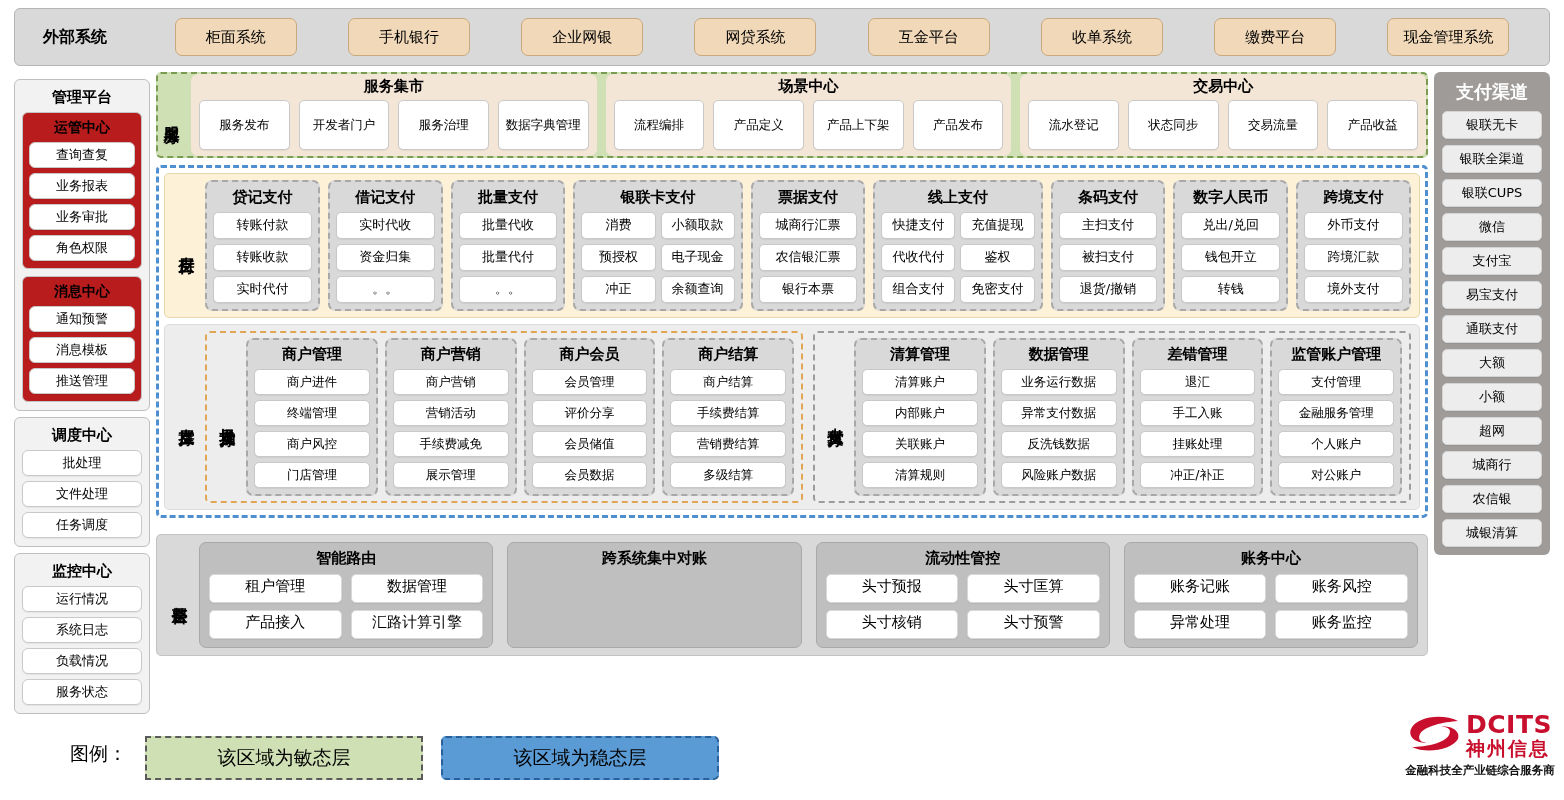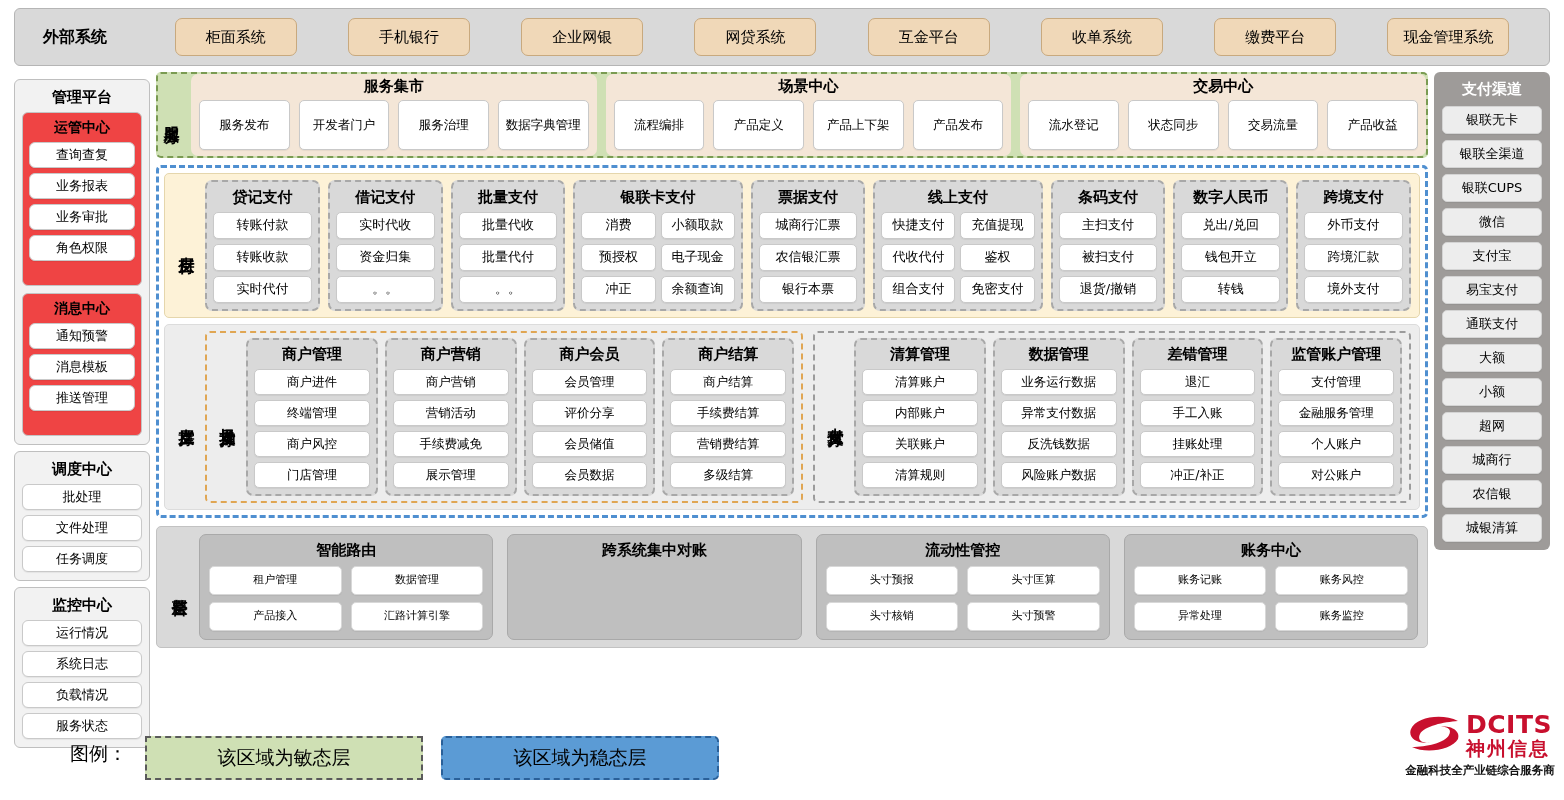--- a/index.html
+++ b/index.html
@@ -73,7 +73,7 @@
     background: #9e9b99; border-radius: 6px; padding: 6px 8px 8px;
     display: flex; flex-direction: column;
   }
-  .channels-title { color:#fff; font-weight: bold; font-size: 15px; text-align:center; padding: 2px 0 7px; }
+  .channels-title { color:#fff; font-weight: bold; font-size: 18px; text-align:center; padding: 2px 0 7px; }
   .chan-chip { height: 28px; margin-bottom: 6px; background:#ededed; font-size:13px; border-color:#d4d4d4;}
   .chan-chip:last-child{ margin-bottom: 0; }
 

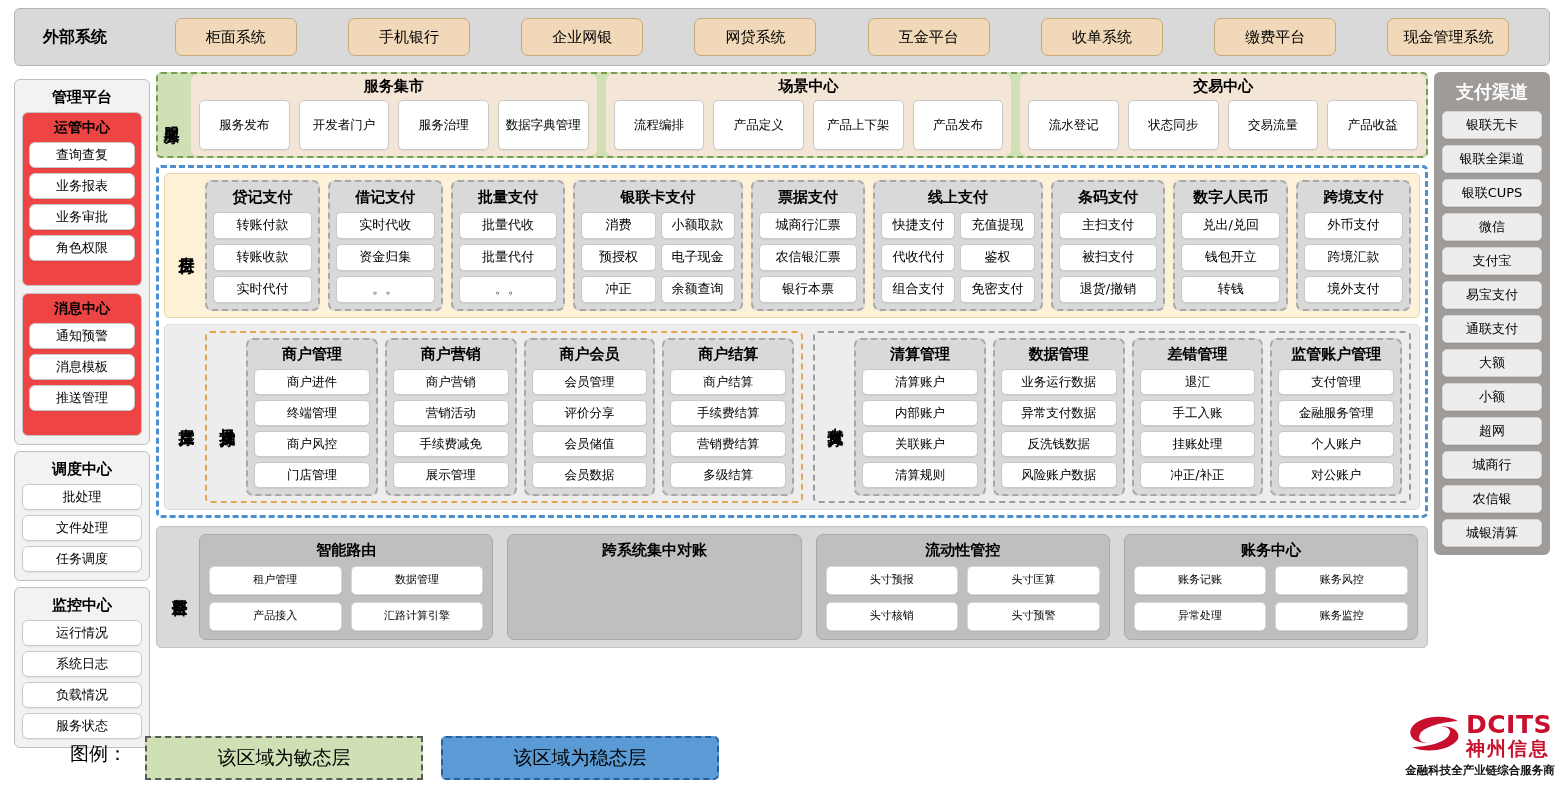--- a/index.html
+++ b/index.html
@@ -59,8 +59,8 @@
     font-weight: bold; font-size: 15px; text-align:center; padding: 3px 0 5px;
   }
   .mgmt-sub {
-    background: #ef4444; border: 1px solid #c4c4c4; border-radius: 6px;
-    padding: 3px 6px 24px; margin-bottom: 7px;
+    background: #b91c1c; border: 1px solid #c4c4c4; border-radius: 6px;
+    padding: 3px 6px 7px; margin-bottom: 7px;
   }
   .mgmt-sub:last-child { margin-bottom: 0; }
   .mgmt-sub-head { font-weight: bold; font-size: 14px; text-align:center; padding: 3px 0 5px; }

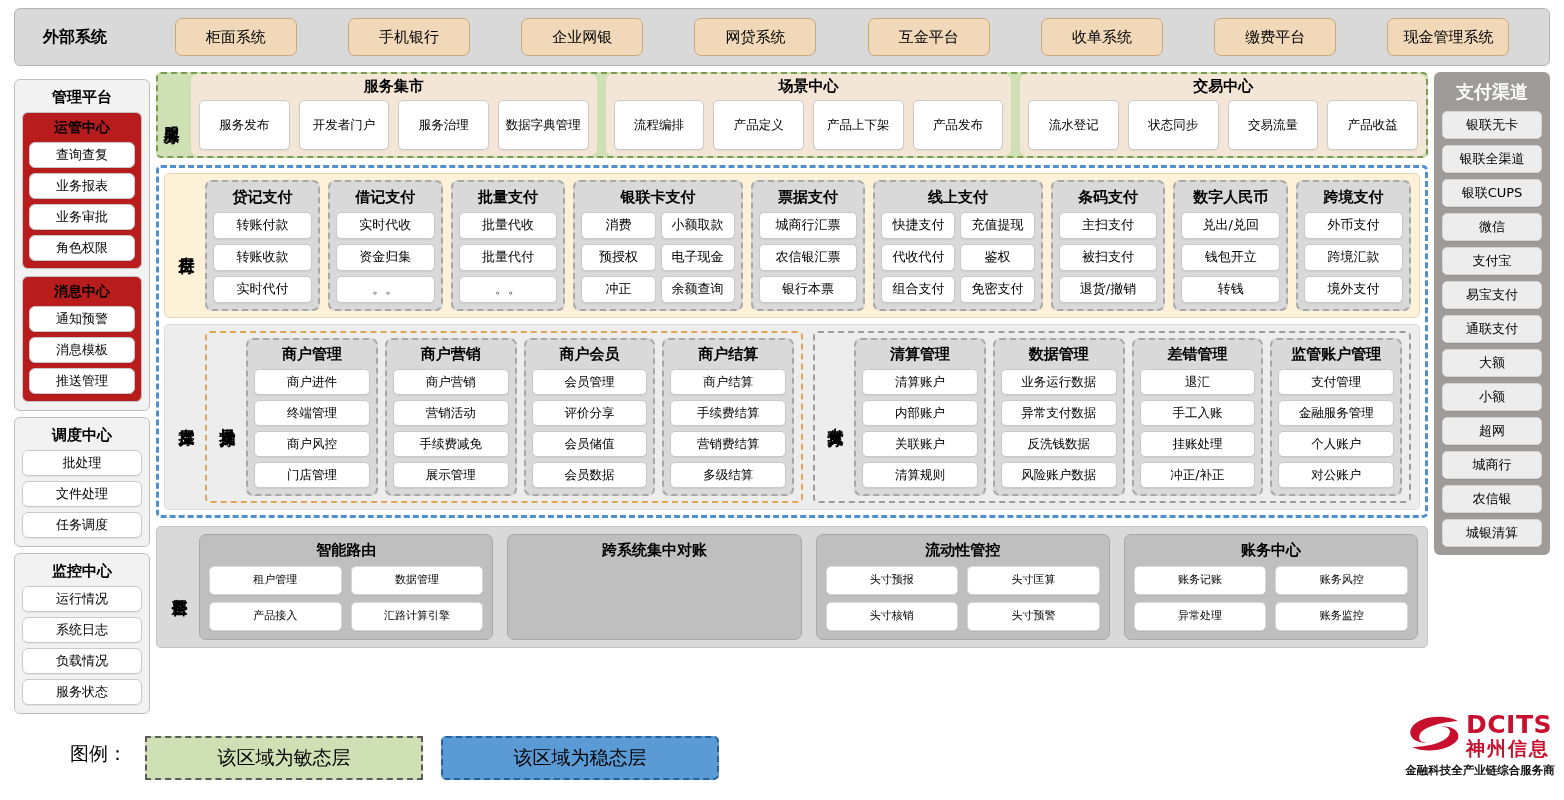--- a/index.html
+++ b/index.html
@@ -145,7 +145,7 @@
 
   
   .int-layer {
-    margin-top: 8px;
+    margin-top: 16px;
     background: #d9d9d9; border: 1px solid #c2c2c2; border-radius: 5px;
     padding: 7px 9px; display: flex; align-items: stretch; gap: 7px;
   }

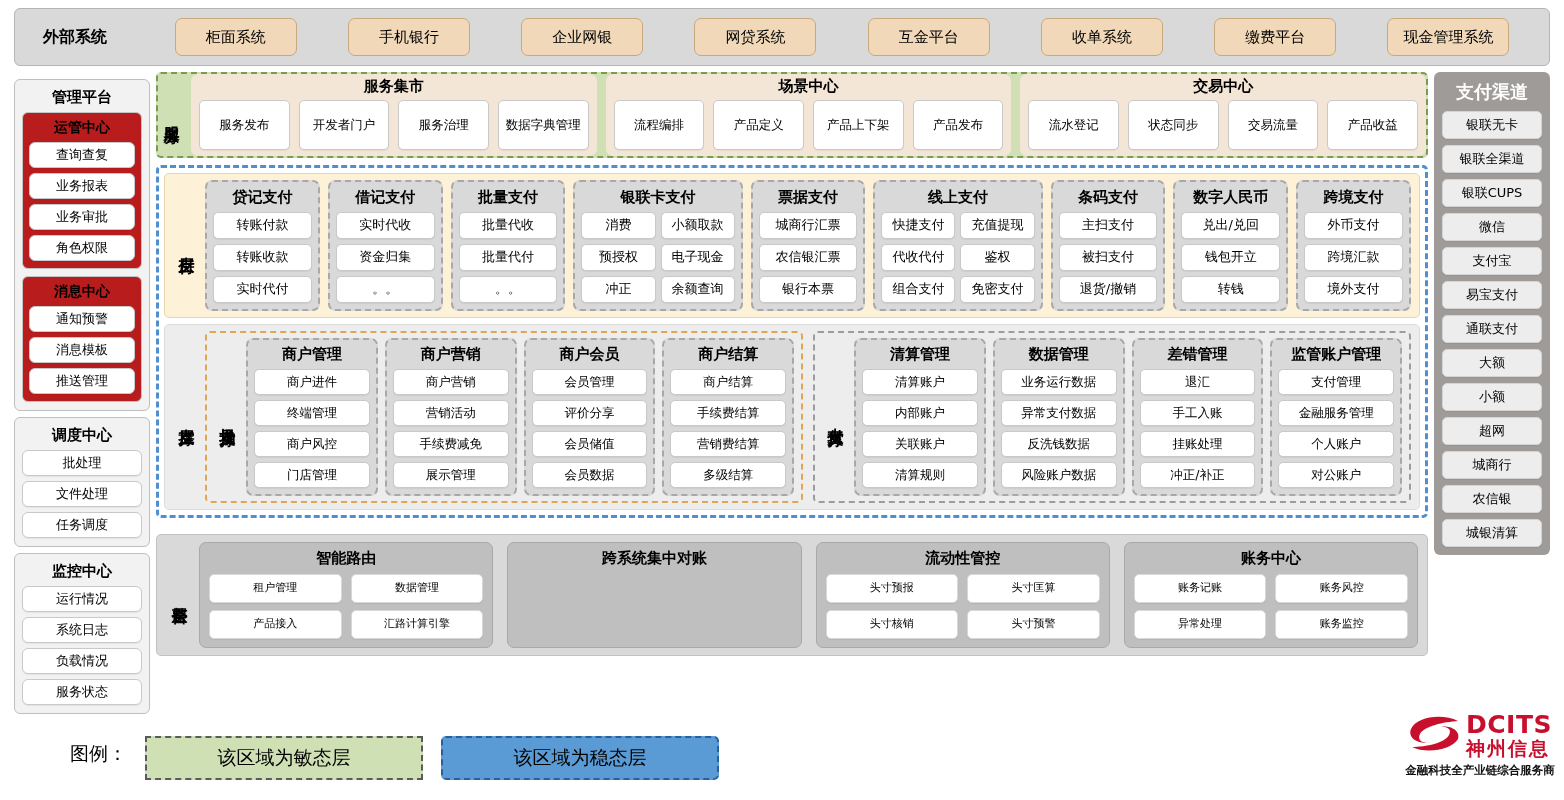--- a/index.html
+++ b/index.html
@@ -156,7 +156,7 @@
   }
   .int-grp .grp-title { padding: 2px 0 6px; }
   .int-cells { display: grid; grid-template-columns: 1fr 1fr; gap: 7px 9px; }
-  .int-cells .chip { height: 29px; font-size: 11px; border-color:#d8d8d8;font-family:Liberation Mono, monospace;}
+  .int-cells .chip { height: 29px; font-size: 15px; border-color:#d8d8d8;font-family:Liberation Mono, monospace;}
 
   
   .legend { position: absolute; left: 70px; top: 728px; display: flex; align-items: center; gap: 18px; }

